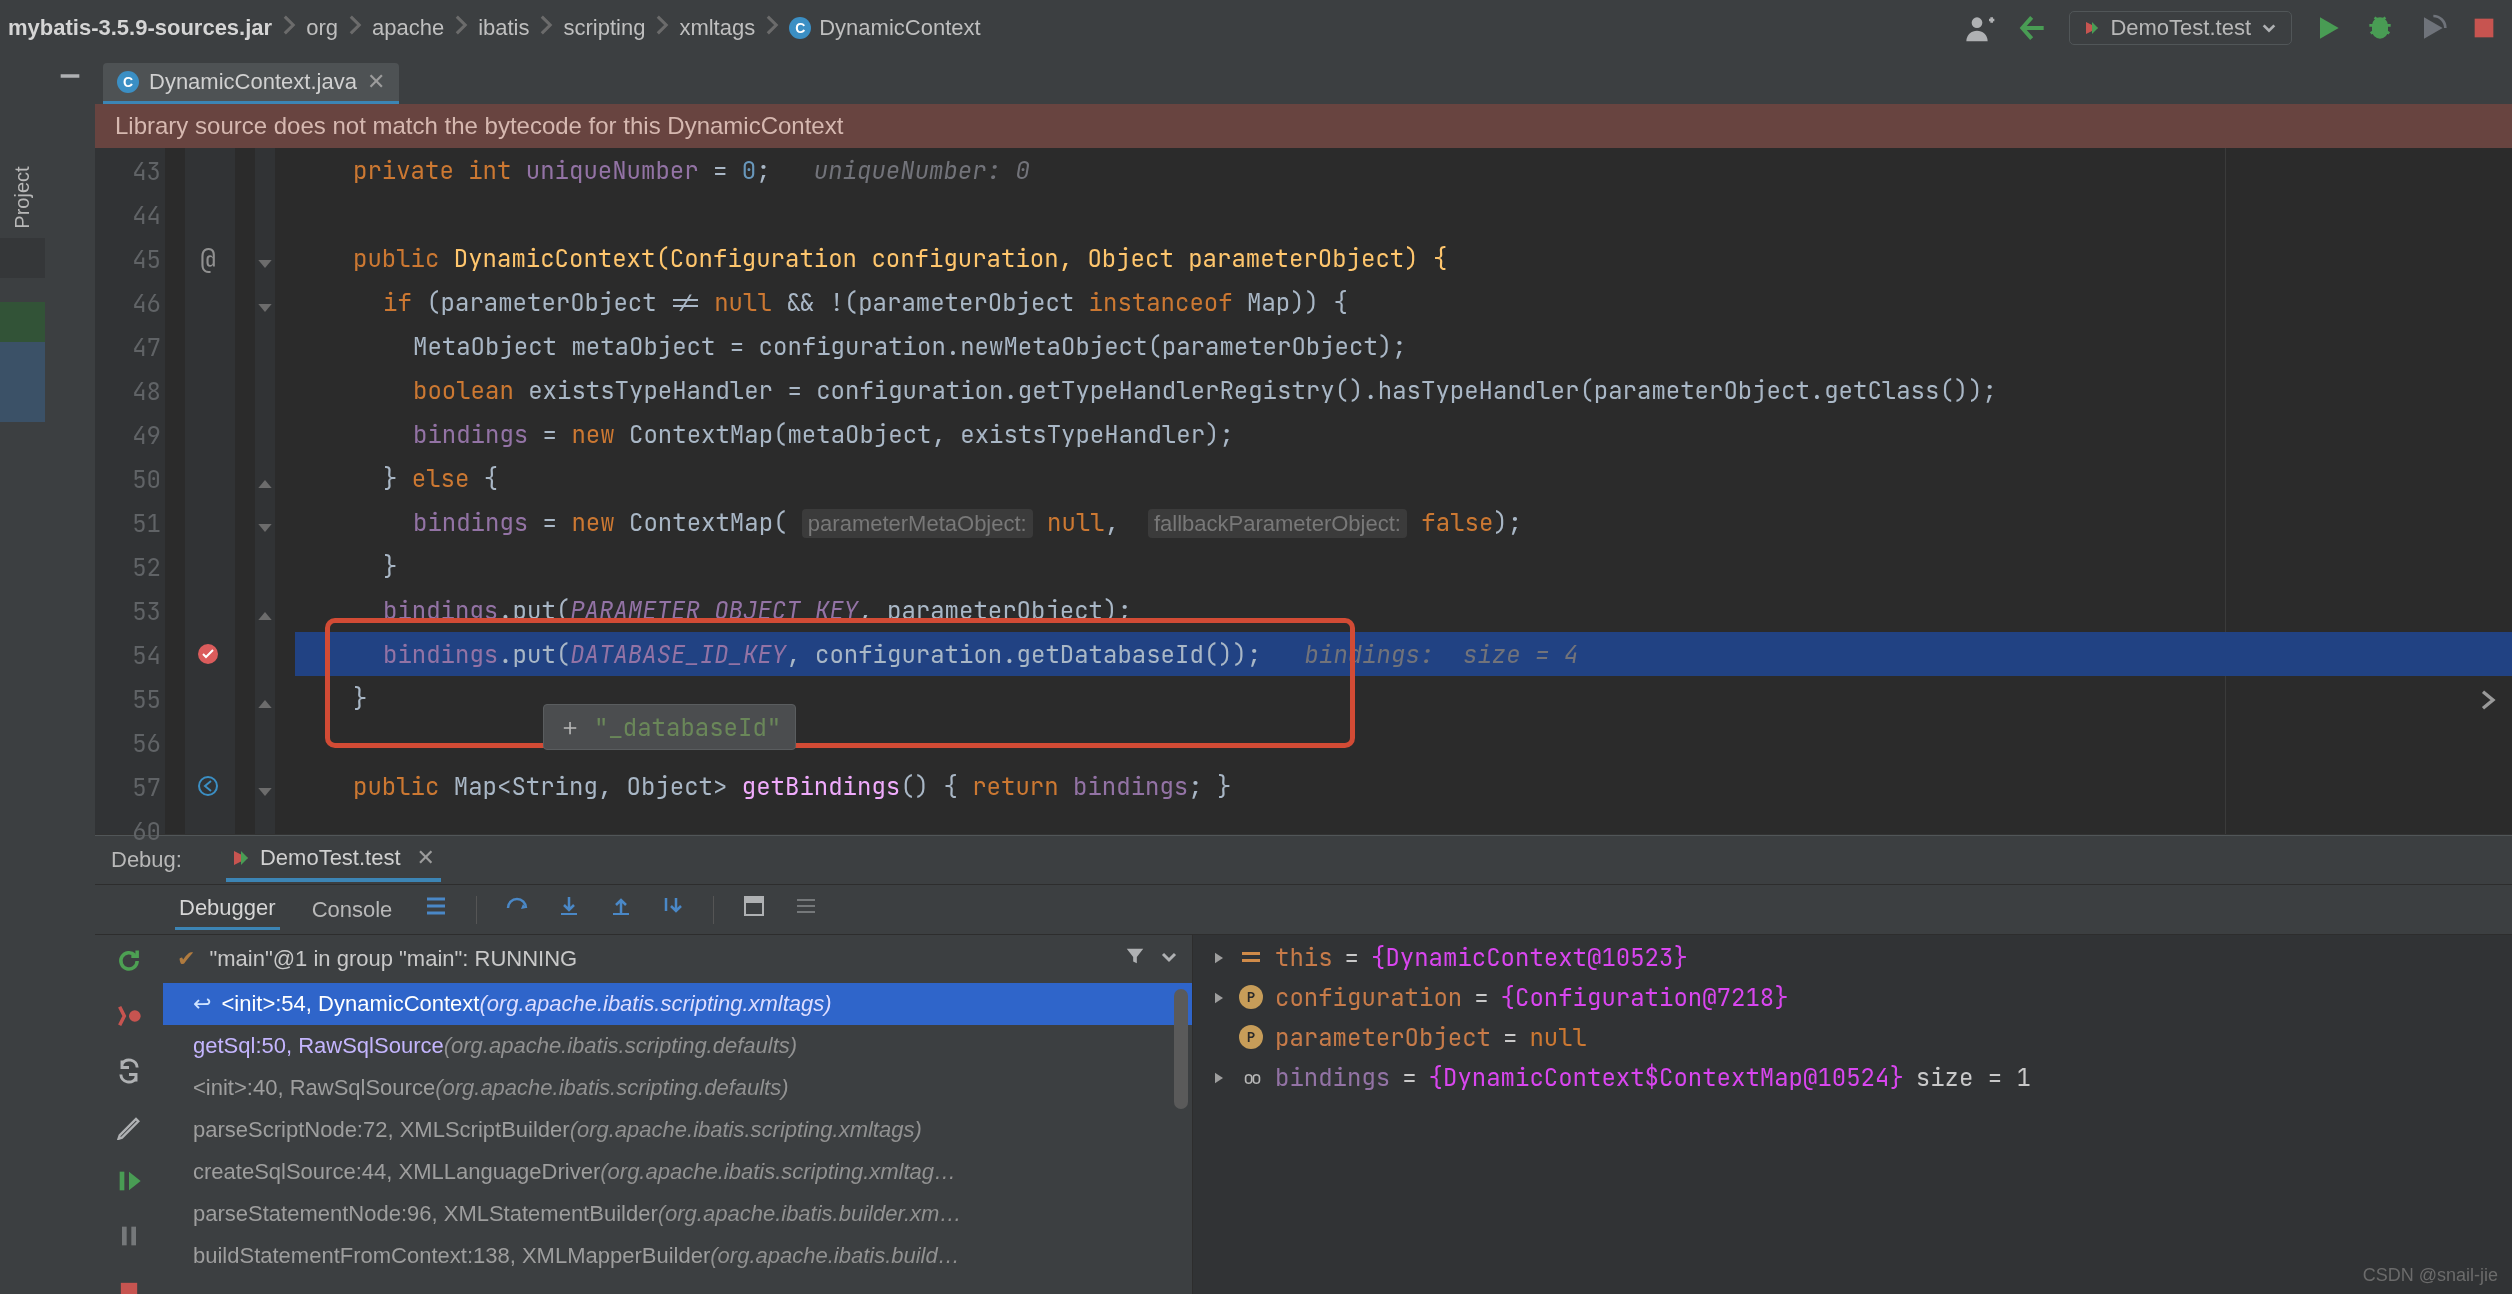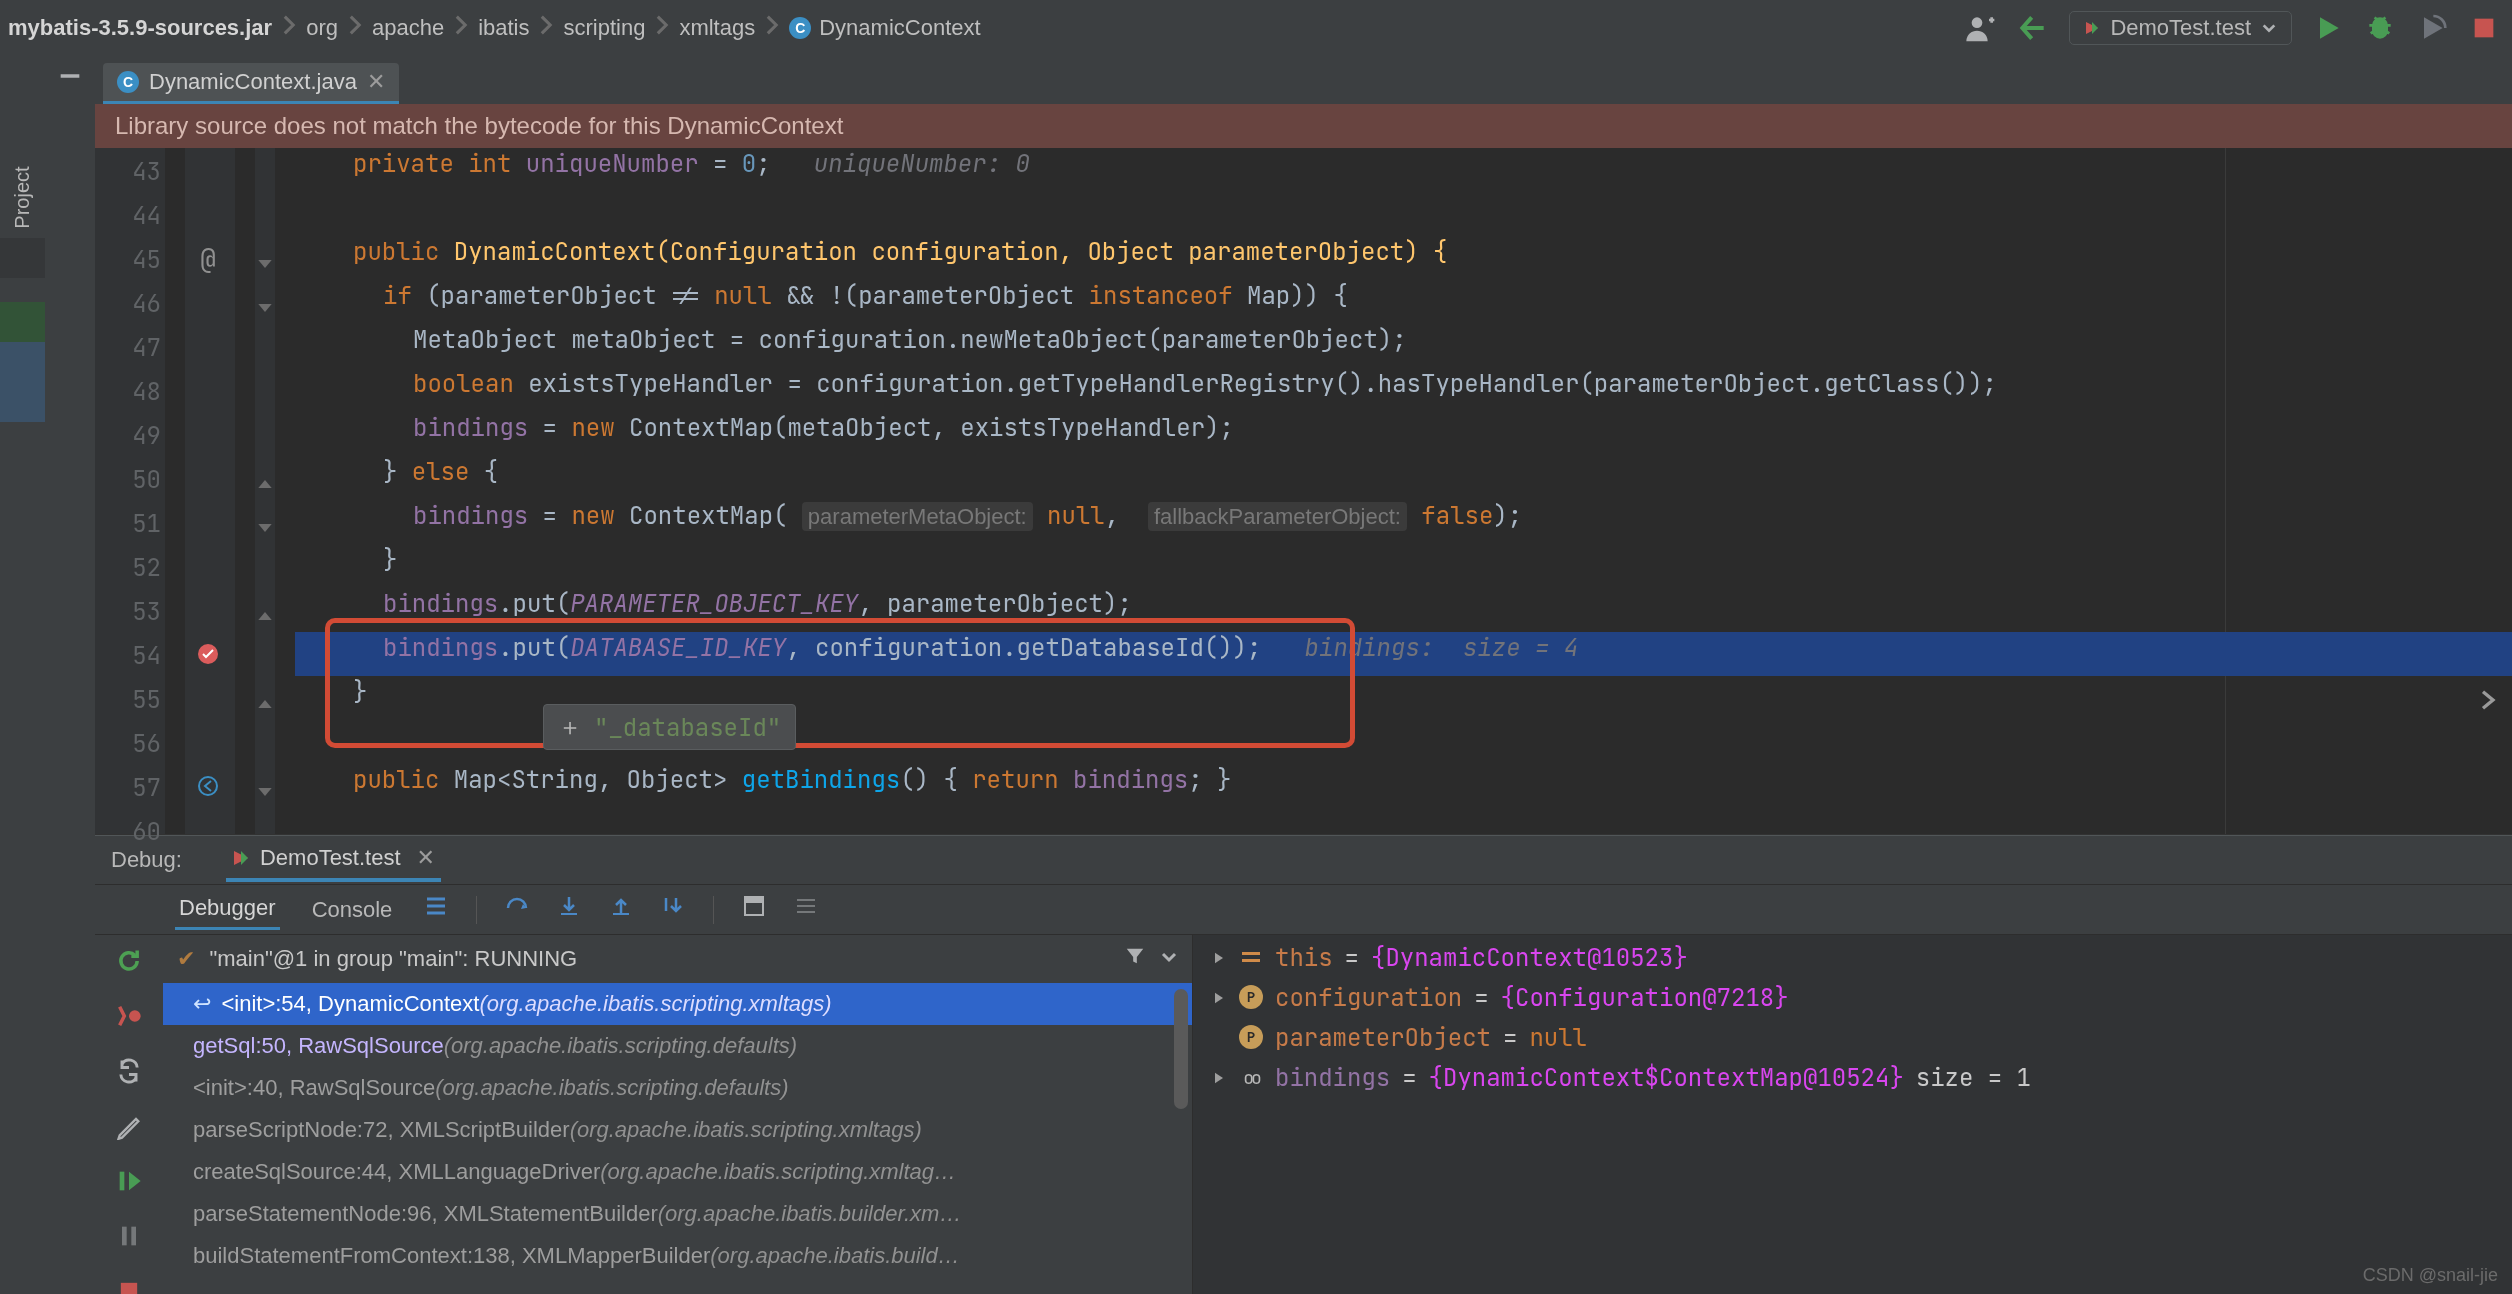--- a/index.html
+++ b/index.html
@@ -52,7 +52,7 @@
   .fold-strip{ width:20px; background:#313335; position:relative;}
   .fold-mark{ position:absolute; left:2px; width:16px; height:16px;}
   .code-body { flex:1; position:relative; overflow:hidden;}
-  .code-line{ position:absolute; left:0; right:0; height:44px; display:flex; align-items:flex-start; padding-left:28px; white-space:pre;}
+  .code-line{ position:absolute; left:0; right:0; height:44px; display:flex; align-items:center; padding-left:28px; white-space:pre;}
   .hl-line{ background:#214283;}
   .kw{ color:#cc7832;}
   .fld{ color:#9373a5;}

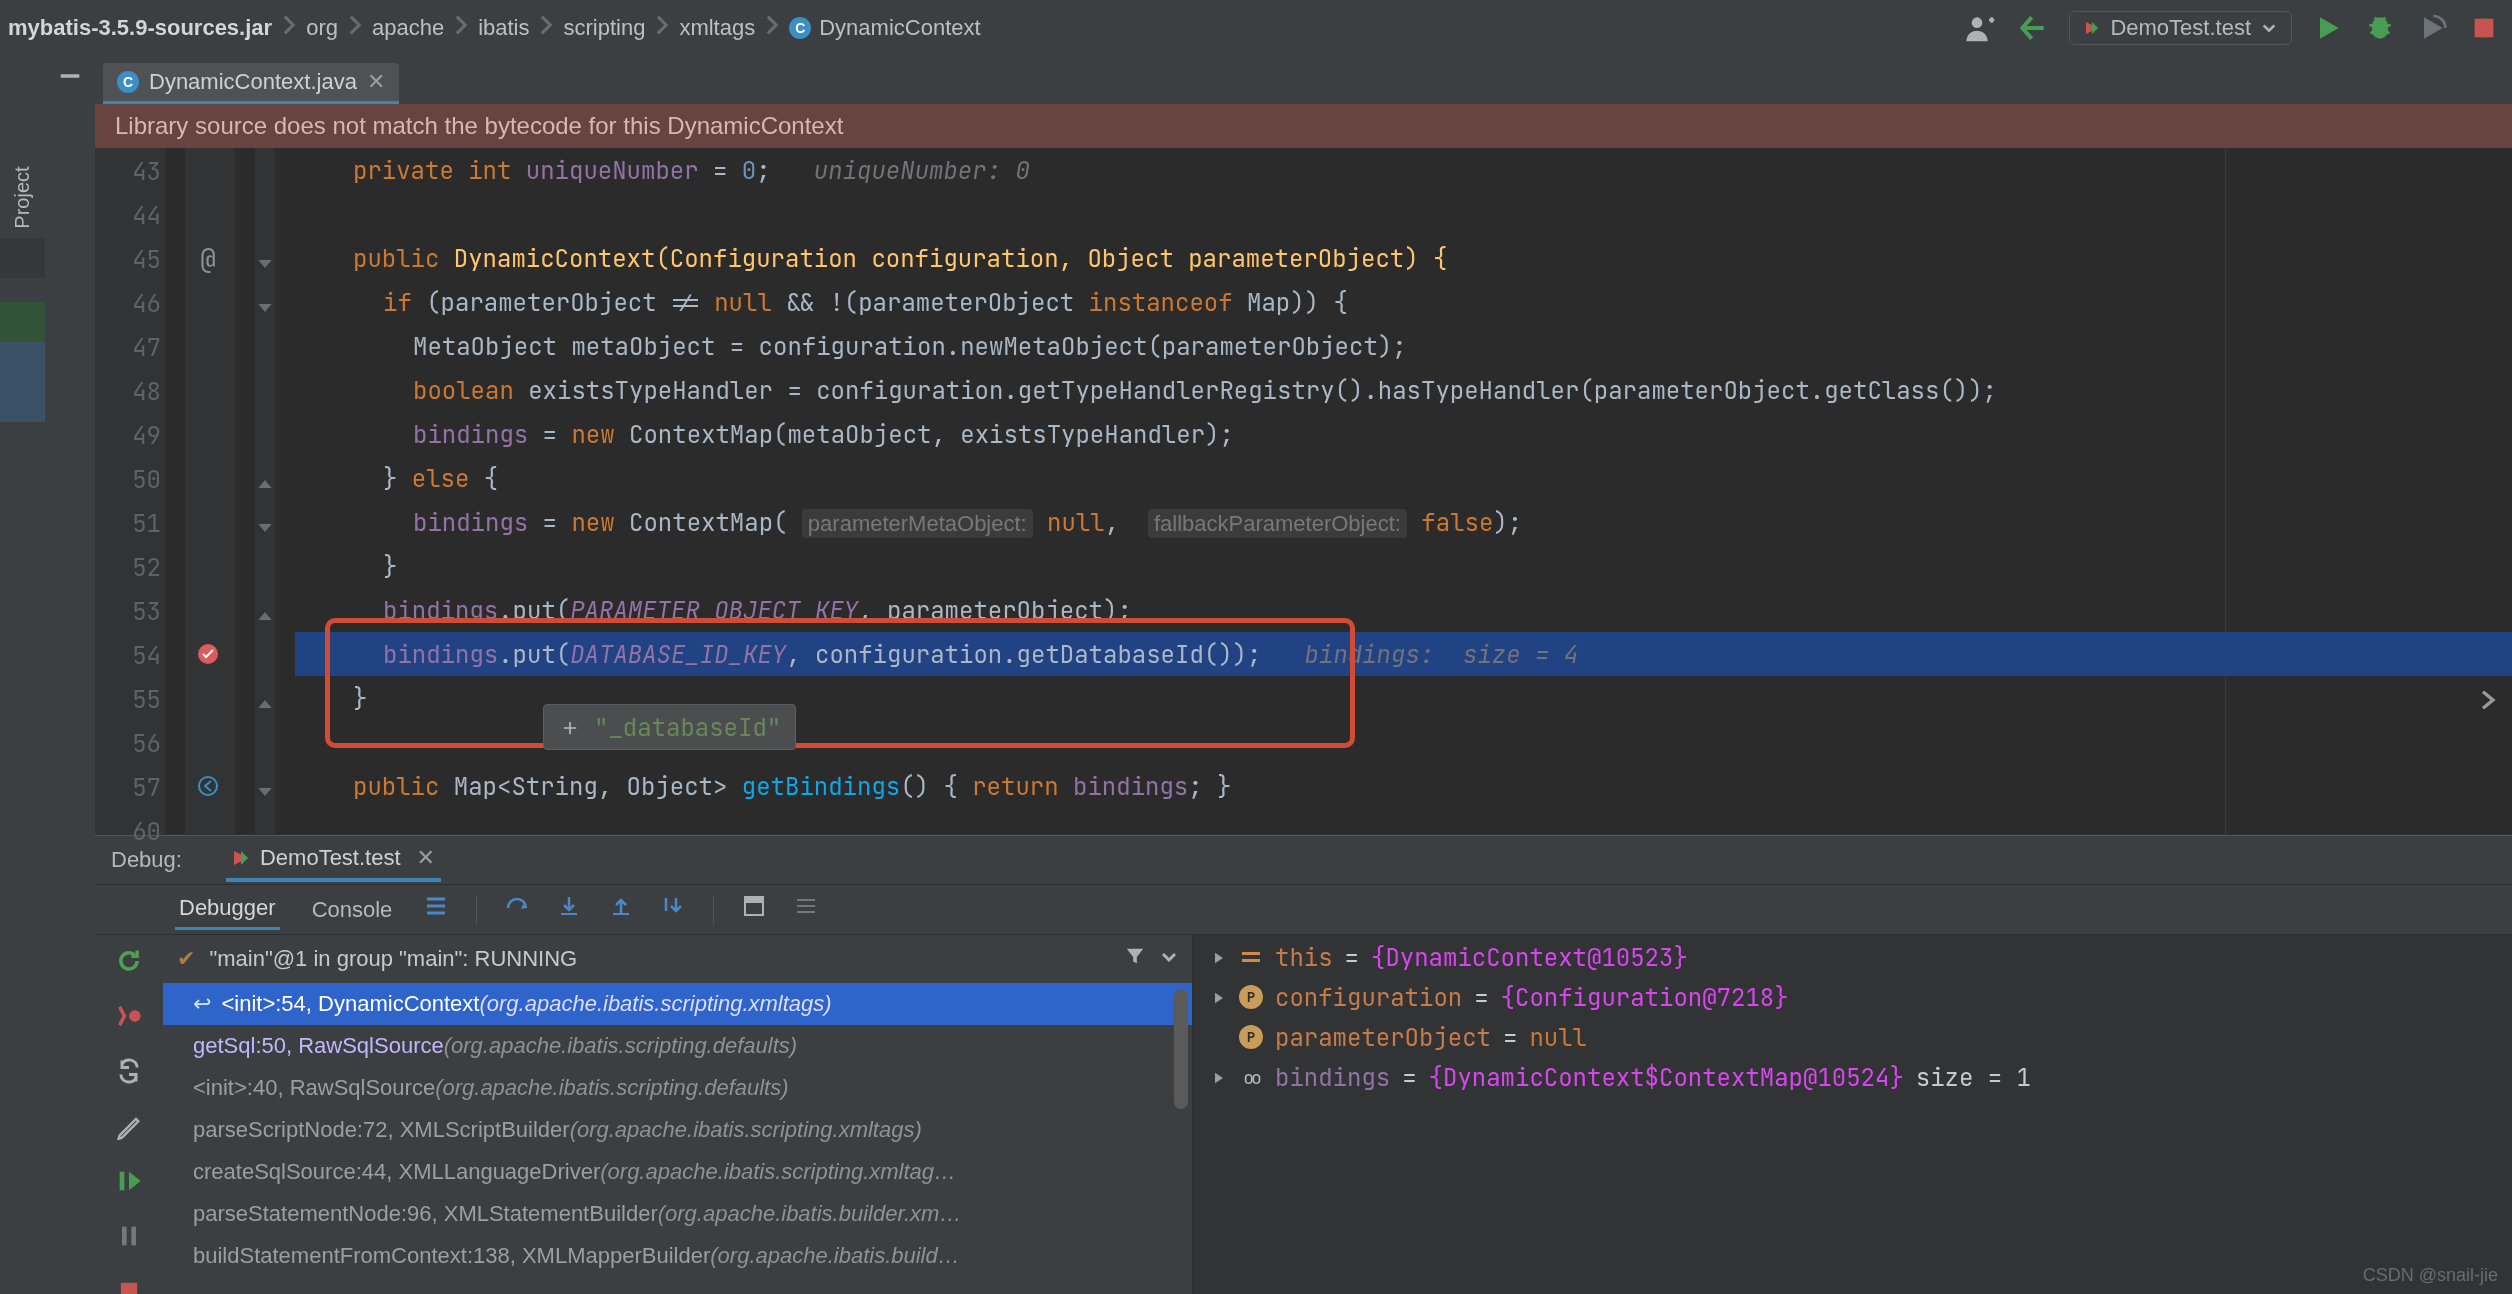--- a/index.html
+++ b/index.html
@@ -303,7 +303,7 @@
           <div class="code-line" style="top:440px;"><span style="padding-left:60px;"><span class="fld">bindings</span><span>.put(</span><span class="fld-italic">PARAMETER_OBJECT_KEY</span><span>, parameterObject);</span></span></div>
           <div class="code-line hl-line" style="top:484px;"><span style="padding-left:60px;"><span class="fld">bindings</span><span>.put(</span><span class="fld-italic">DATABASE_ID_KEY</span><span>, configuration.getDatabaseId());</span><span class="cmt2">   bindings:  size = 4</span></span></div>
           <div class="code-line" style="top:528px;"><span style="padding-left:30px;">}</span></div>
-          <div class="code-line" style="top:616px;"><span style="padding-left:30px;"><span class="kw">public </span><span>Map&lt;String, Object&gt; </span><span style="color:#0ea5e9;">getBindings</span><span>() { </span><span class="kw">return </span><span class="fld">bindings</span><span>; }</span></span></div>
+          <div class="code-line" style="top:616px;"><span style="padding-left:30px;"><span class="kw">public </span><span>Map&lt;String, Object&gt; </span><span style="color:#f0abfc;">getBindings</span><span>() { </span><span class="kw">return </span><span class="fld">bindings</span><span>; }</span></span></div>
 
           <div class="red-box" style="top:470px; left:30px; width:1030px; height:130px;"></div>
           <div class="popup" style="top:556px; left:248px;">

